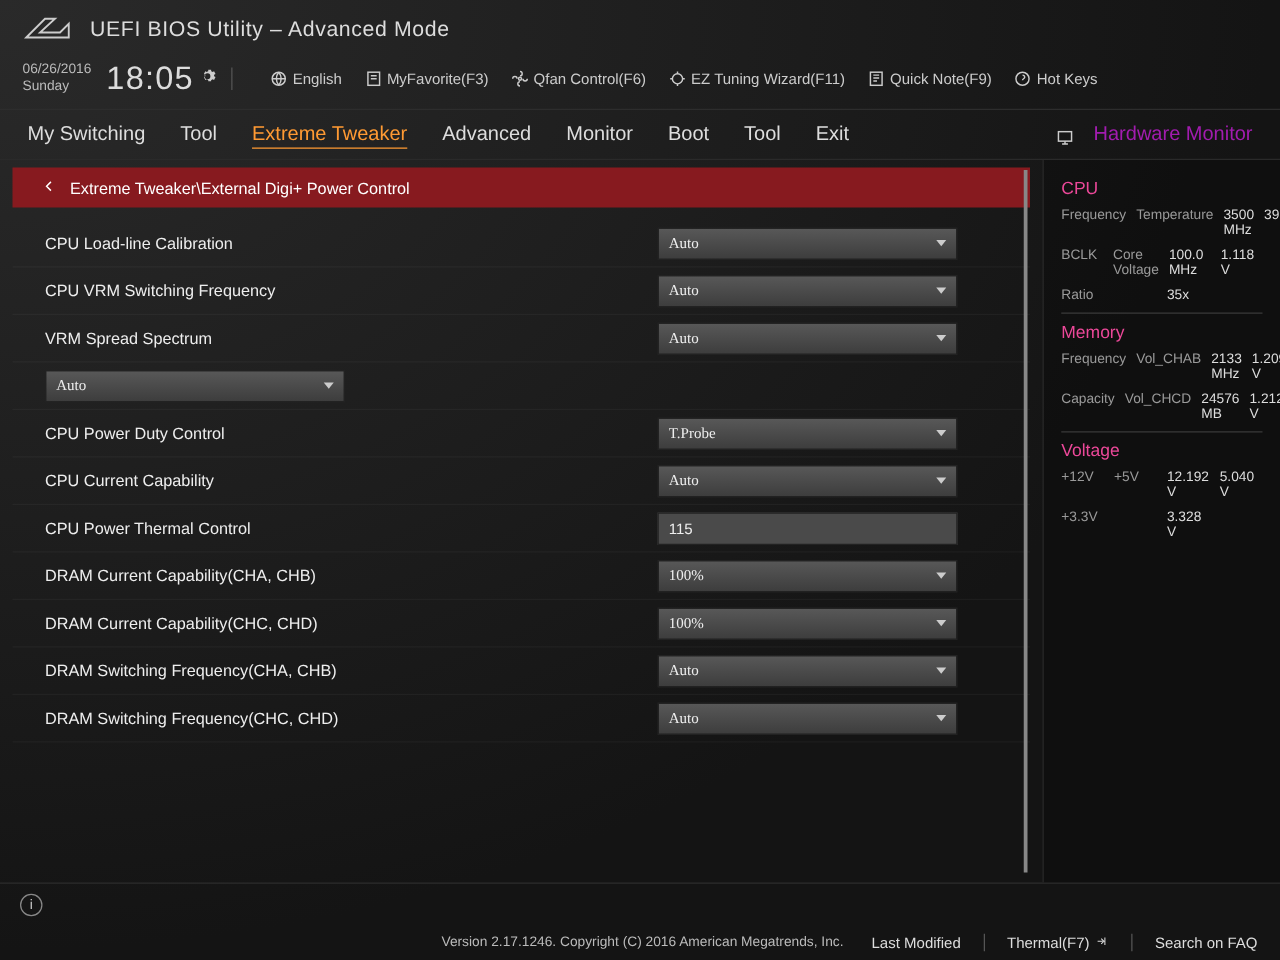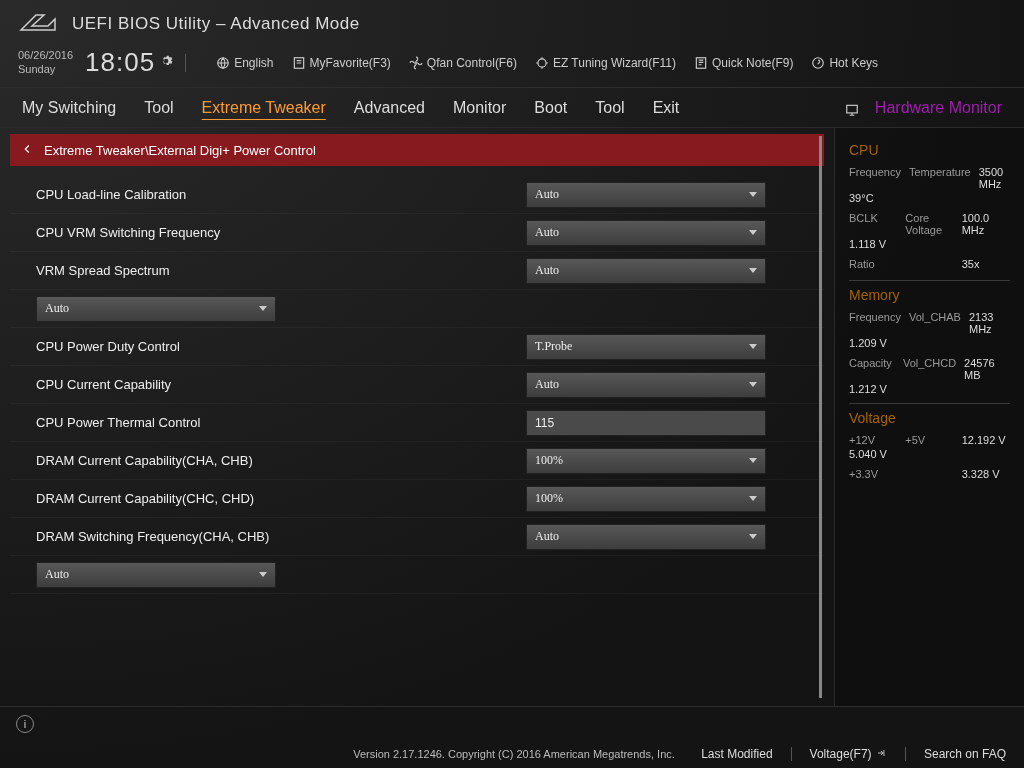--- a/index.html
+++ b/index.html
@@ -47,7 +47,7 @@
     height:32px;
     margin:6px 10px 6px 10px;
     display:flex; align-items:center;
-    padding:0 10px;
+    padding:0 22px;
     font-size:13px;
   }
   .breadcrumb .back { margin-right:10px; }

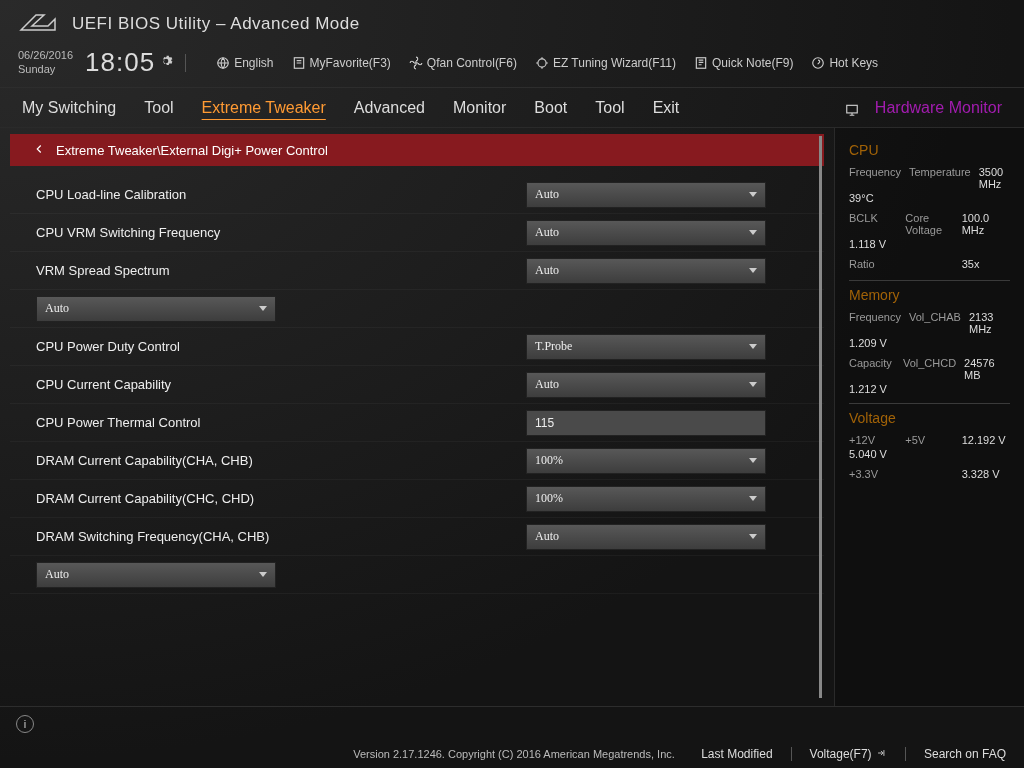--- a/index.html
+++ b/index.html
@@ -92,7 +92,7 @@
     border-left:1px solid #2a2a2a;
     overflow:hidden;
   }
-  .sec-title { color:#a16207; font-size:14px; margin:6px 0 8px; }
+  .sec-title { color:#ec4899; font-size:14px; margin:6px 0 8px; }
   .kv-grid { display:grid; grid-template-columns:1fr 1fr 1fr; row-gap:2px; column-gap:8px; font-size:11px; margin-bottom:8px;}
   .k { color:#9a9a9a; }
   .v { color:#ddd; }

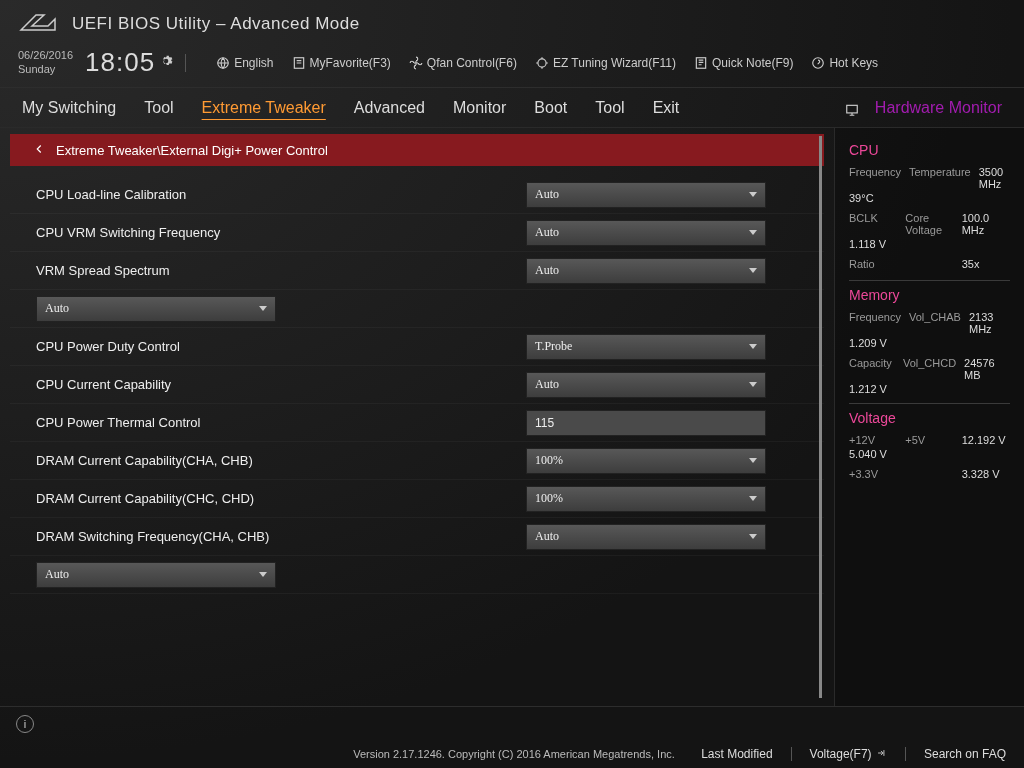--- a/index.html
+++ b/index.html
@@ -93,7 +93,7 @@
     overflow:hidden;
   }
   .sec-title { color:#ec4899; font-size:14px; margin:6px 0 8px; }
-  .kv-grid { display:grid; grid-template-columns:1fr 1fr 1fr; row-gap:2px; column-gap:8px; font-size:11px; margin-bottom:8px;}
+  .kv-grid { display:grid; grid-template-columns:1fr 1fr 1fr 1fr; row-gap:2px; column-gap:8px; font-size:11px; margin-bottom:8px;}
   .k { color:#9a9a9a; }
   .v { color:#ddd; }
   .hr { height:1px; background:#3a3a3a; margin:6px 0 2px; }

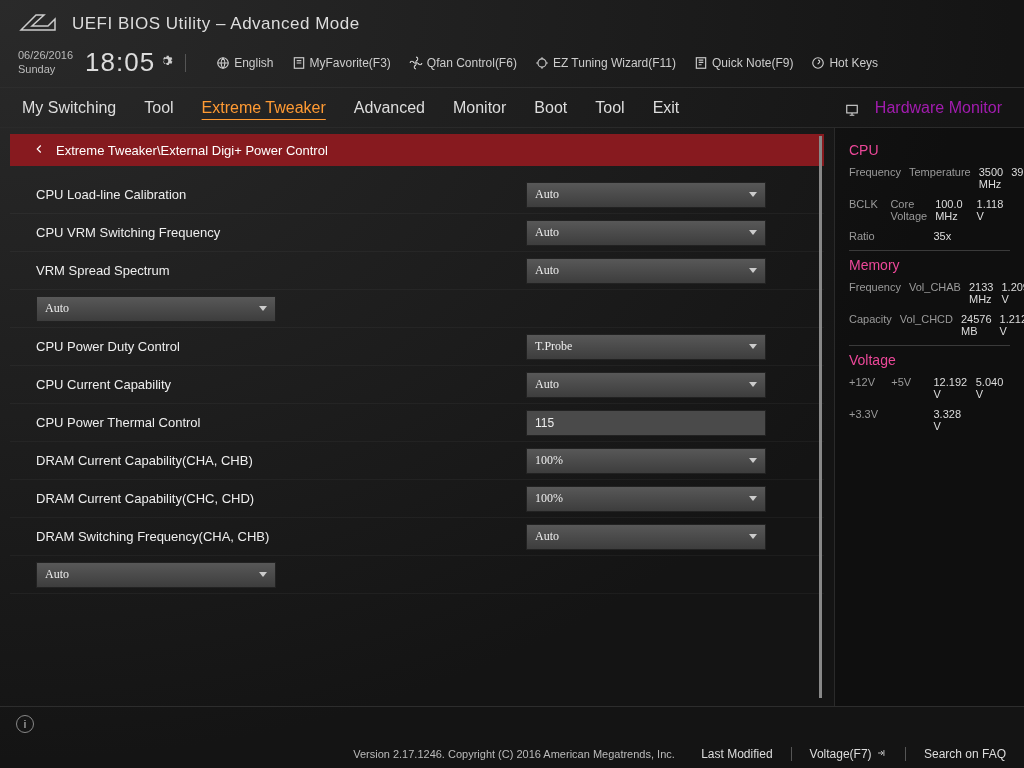--- a/index.html
+++ b/index.html
@@ -307,6 +307,7 @@
           </div>
         </div>
         <div class="row">
+          <div class="lbl">DRAM Switching Frequency(CHC, CHD)</div>
           <div class="ctrl">
             <div class="select">
               <span>Auto</span>

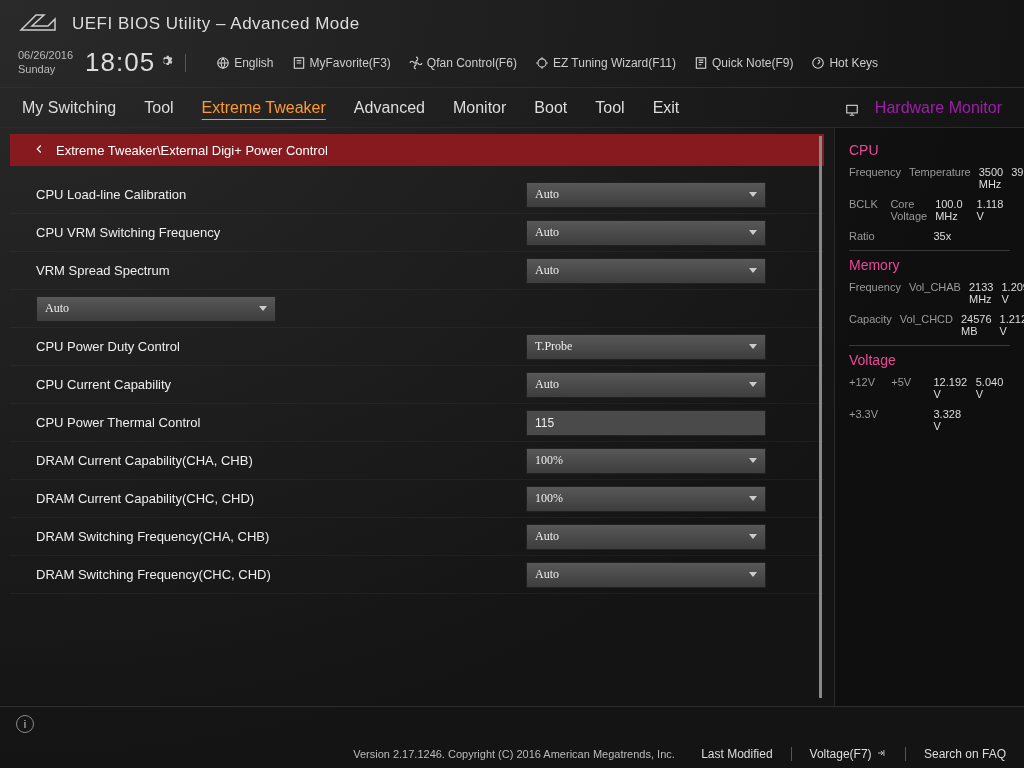--- a/index.html
+++ b/index.html
@@ -382,7 +382,7 @@
     <span>Last Modified</span>
     <span class="fsep"></span>
     <span>
-      <span>Voltage(F7)</span>
+      <span>Thermal(F7)</span>
       <svg width="12" height="10" viewBox="0 0 24 24" fill="none" stroke="#ddd" stroke-width="2">
           <path d="M5 12h10M12 7l5 5-5 5M19 5v14"></path>
         </svg>

